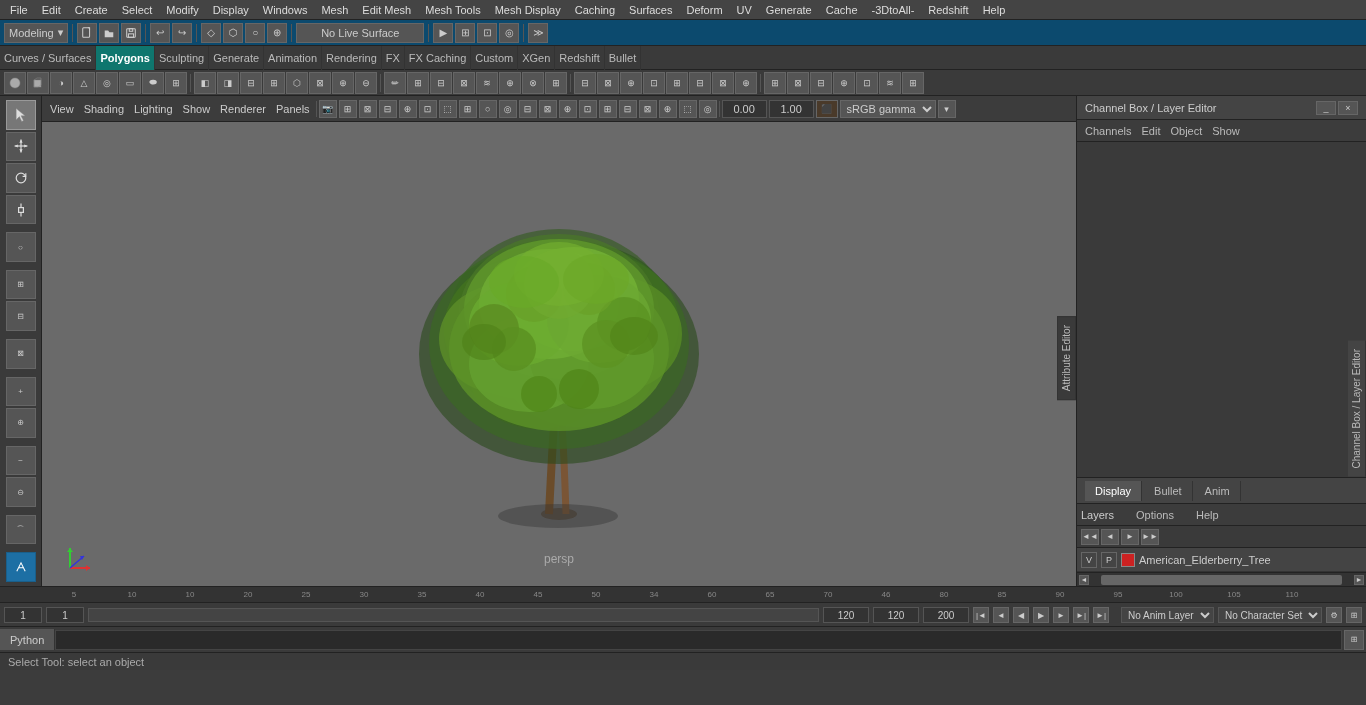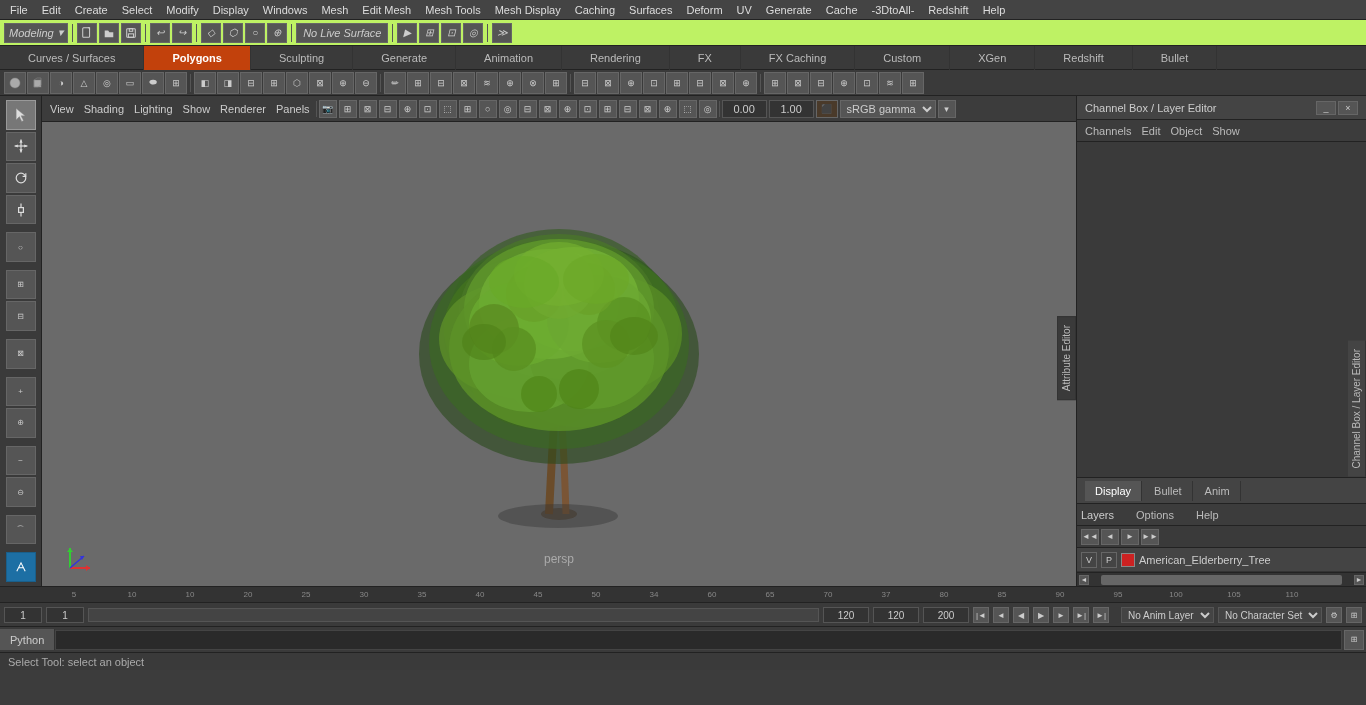--- a/index.html
+++ b/index.html
@@ -35,13 +35,12 @@
     
     #toolbar1 {
       height: 26px;
-      background: #bef264;
+      background: #0c4a6e;
       display: flex;
       align-items: center;
       padding: 0 4px;
       gap: 2px;
       border-bottom: 1px solid #222;
-      font-style: italic;
     }
     .toolbar-btn {
       height: 20px;

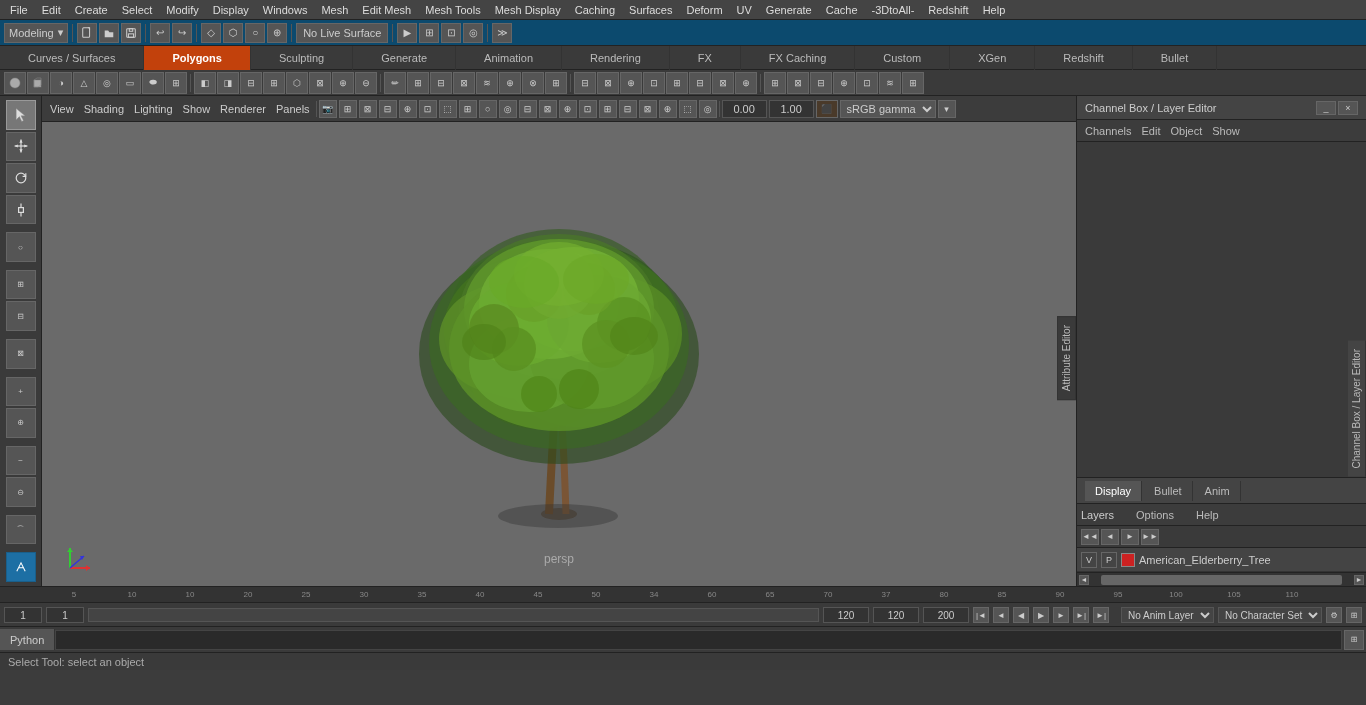--- a/index.html
+++ b/index.html
@@ -79,7 +79,7 @@
       border: 1px solid #666;
       color: #ccc;
       font-size: 11px;
-      padding: 0 6px;
+      padding: 0 24px;
       cursor: pointer;
       display: flex;
       align-items: center;

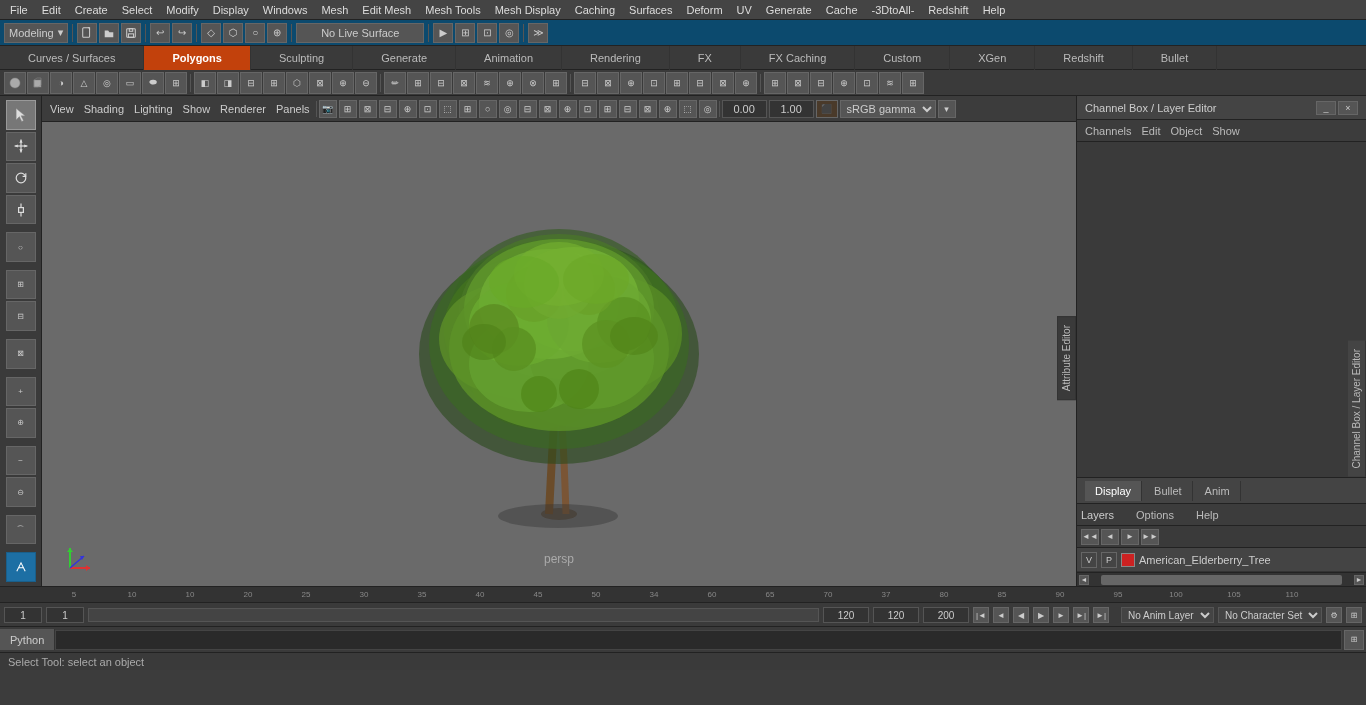--- a/index.html
+++ b/index.html
@@ -95,7 +95,7 @@
     }
     .tab {
       height: 24px;
-      padding: 0 28px;
+      padding: 0 4px;
       display: flex;
       align-items: center;
       font-size: 11px;

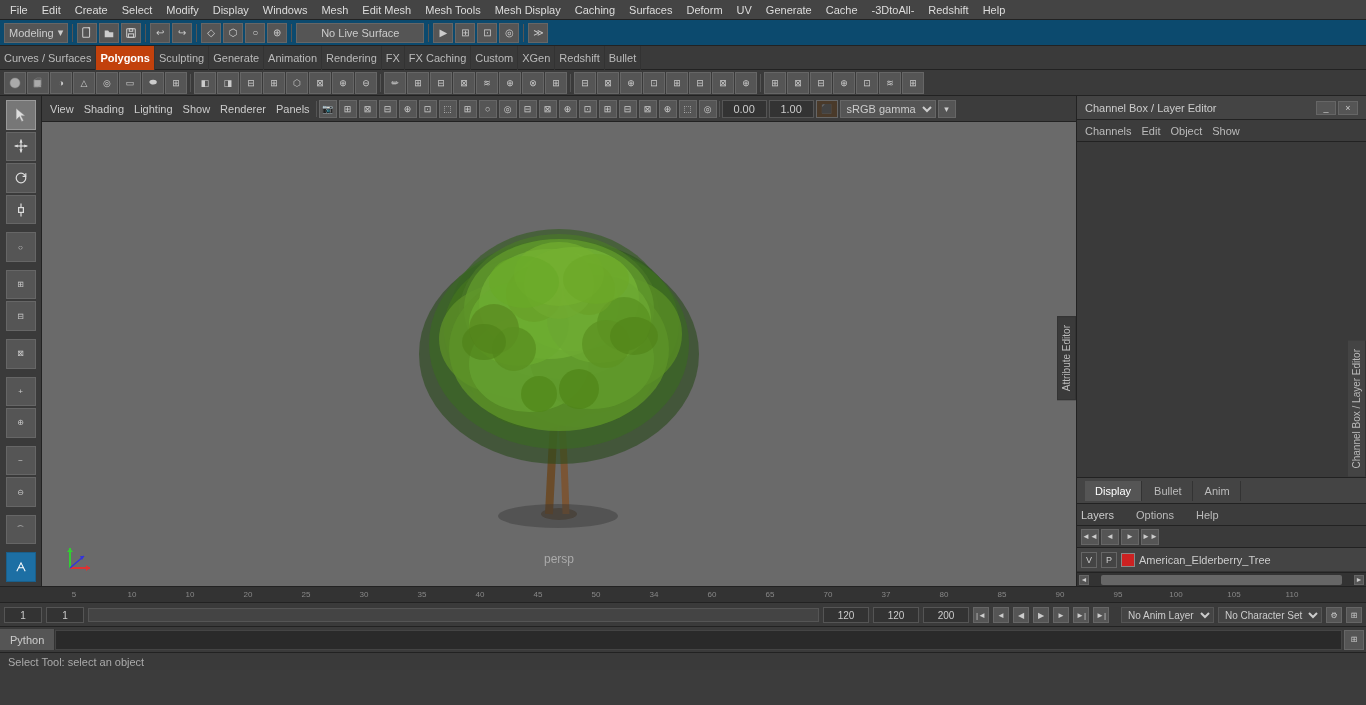--- a/index.html
+++ b/index.html
@@ -104,7 +104,7 @@
       border-right: 1px solid #333;
     }
     .tab.active {
-      background: #c2410c;
+      background: #0f766e;
       color: #fff;
       font-weight: bold;
     }

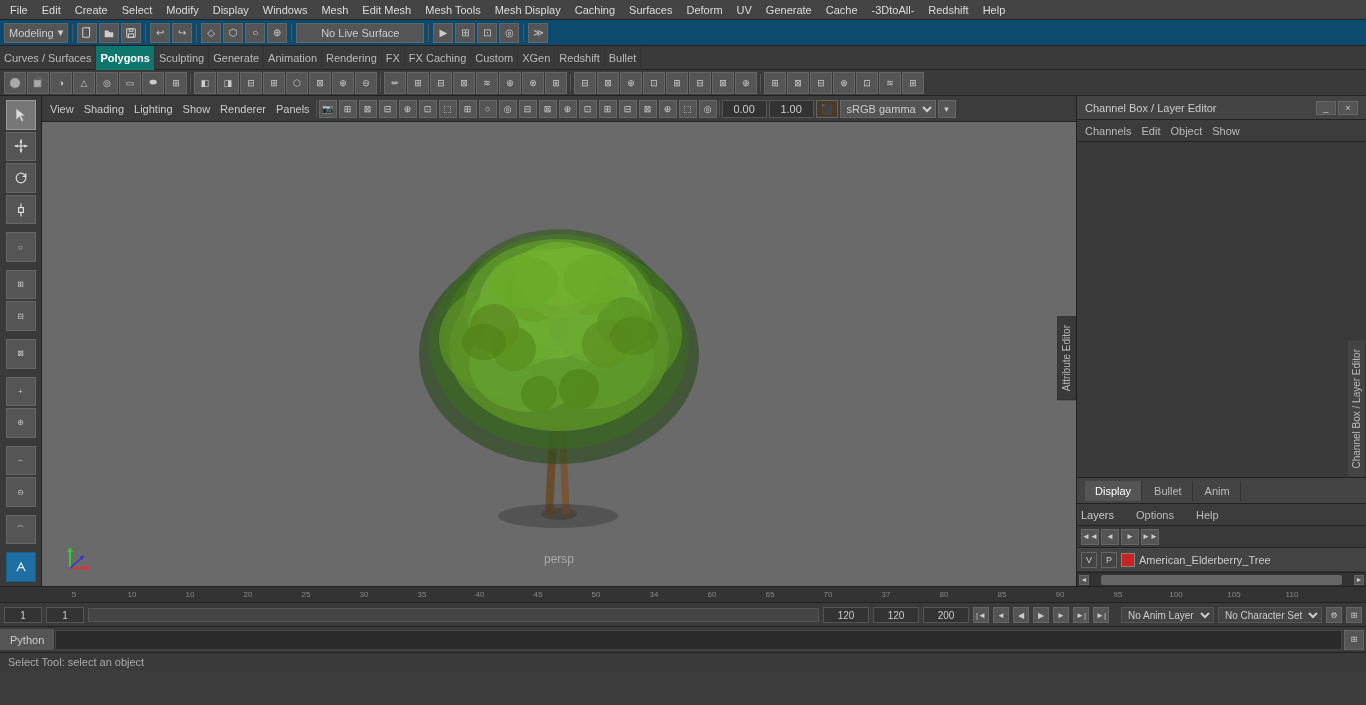--- a/index.html
+++ b/index.html
@@ -904,7 +904,7 @@
     <span class="ruler-tick">60</span>
     <span class="ruler-tick">65</span>
     <span class="ruler-tick">70</span>
-    <span class="ruler-tick">37</span>
+    <span class="ruler-tick">46</span>
     <span class="ruler-tick">80</span>
     <span class="ruler-tick">85</span>
     <span class="ruler-tick">90</span>

